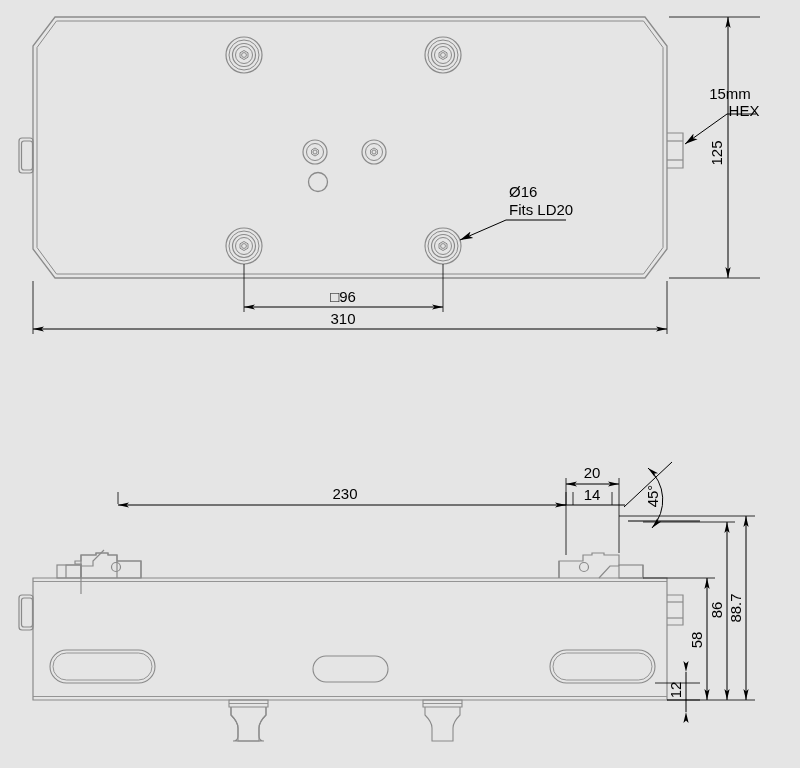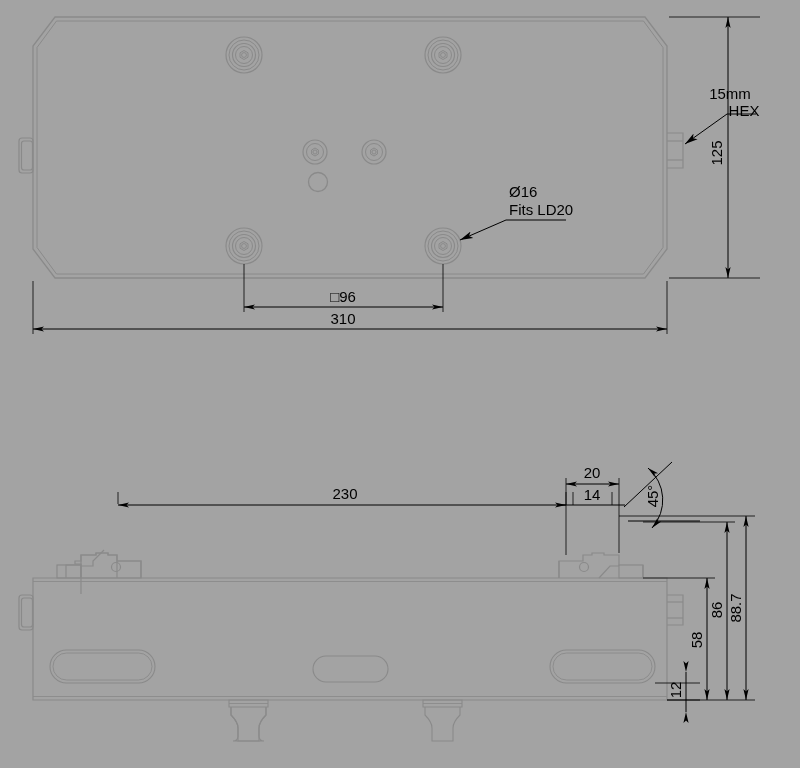--- a/index.html
+++ b/index.html
@@ -9,7 +9,7 @@
     color:#000;
     overflow:hidden;
   }
-  #sheet{position:relative;width:800px;height:768px;background:#a3a3a3;}
+  #sheet{position:relative;width:800px;height:768px;background:#e5e5e5;}
   svg{display:block;}
   .dimtext{
     font-family:"Liberation Sans", sans-serif;

